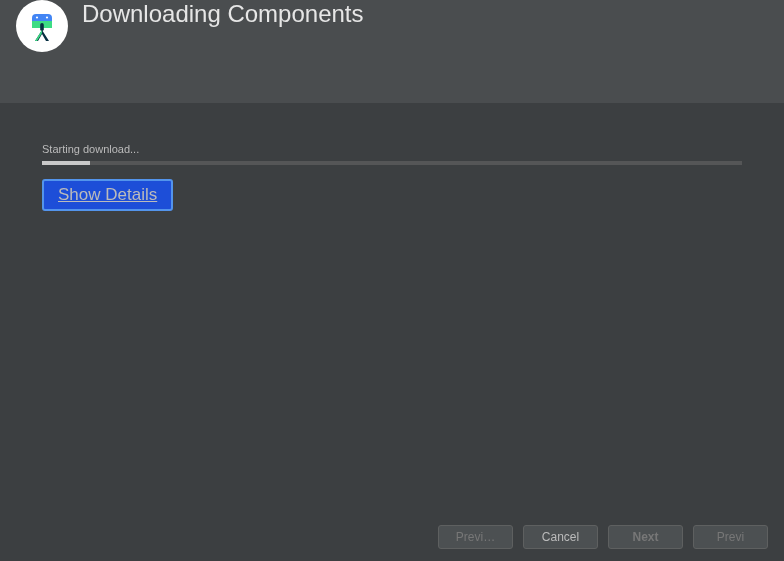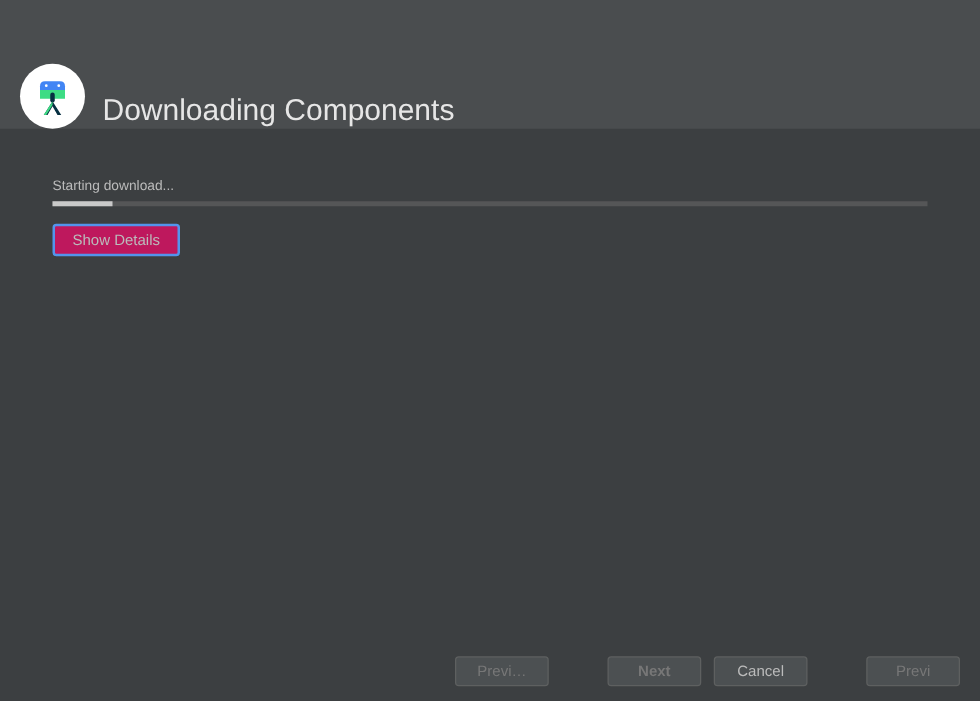--- a/index.html
+++ b/index.html
@@ -16,7 +16,7 @@
       background: #4a4d4f;
       height: 103px;
       display: flex;
-      align-items: flex-end;
+      align-items: flex-start;
       padding-left: 16px;
       gap: 14px;
     }

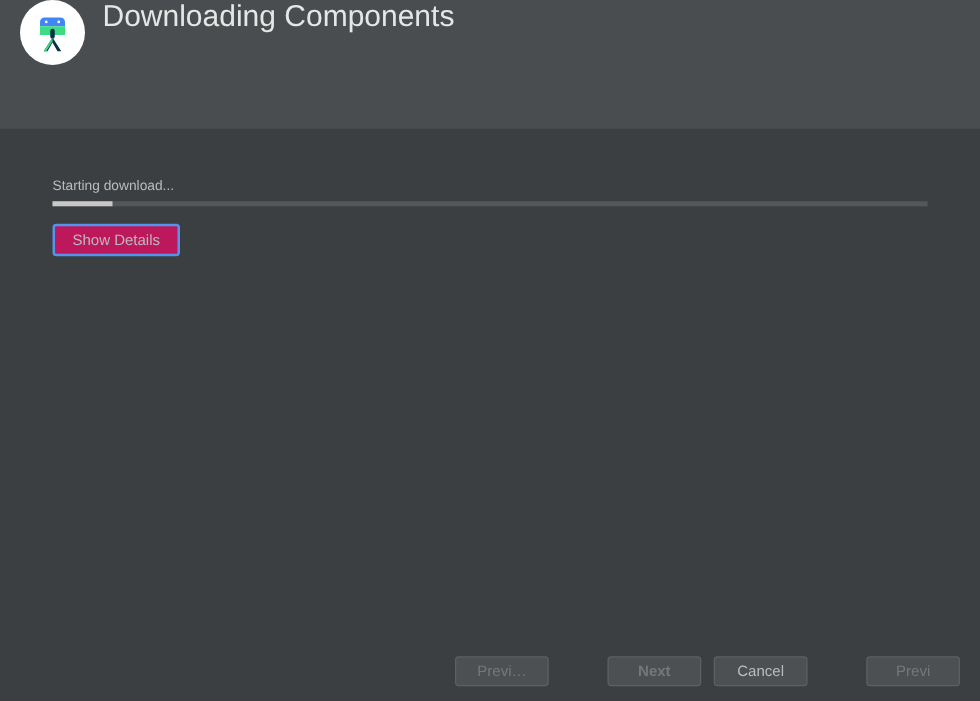--- a/index.html
+++ b/index.html
@@ -65,13 +65,14 @@
       background: #c9c9c9;
     }
     .details-btn {
-      background: #be185d;
+      background: #1d4ed8;
       border: 2px solid #5394ec;
       color: #bbbbbb;
-      font-size: 12px;
+      font-size: 17px;
       padding: 4px 14px;
       border-radius: 3px;
       cursor: pointer;
+      text-decoration: underline;
     }
     .footer {
       position: absolute;

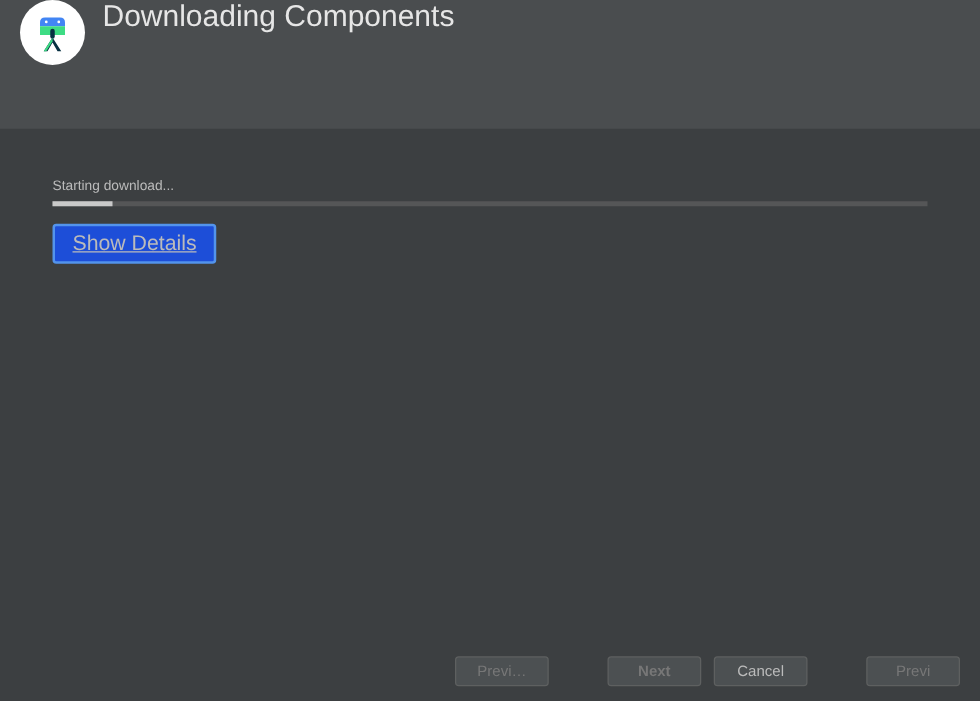--- a/index.html
+++ b/index.html
@@ -104,7 +104,6 @@
     .footer-btn.disabled {
       color: #777777;
       cursor: default;
-      margin-left: 37px;
     }
     .footer-btn.bold {
       font-weight: 600;

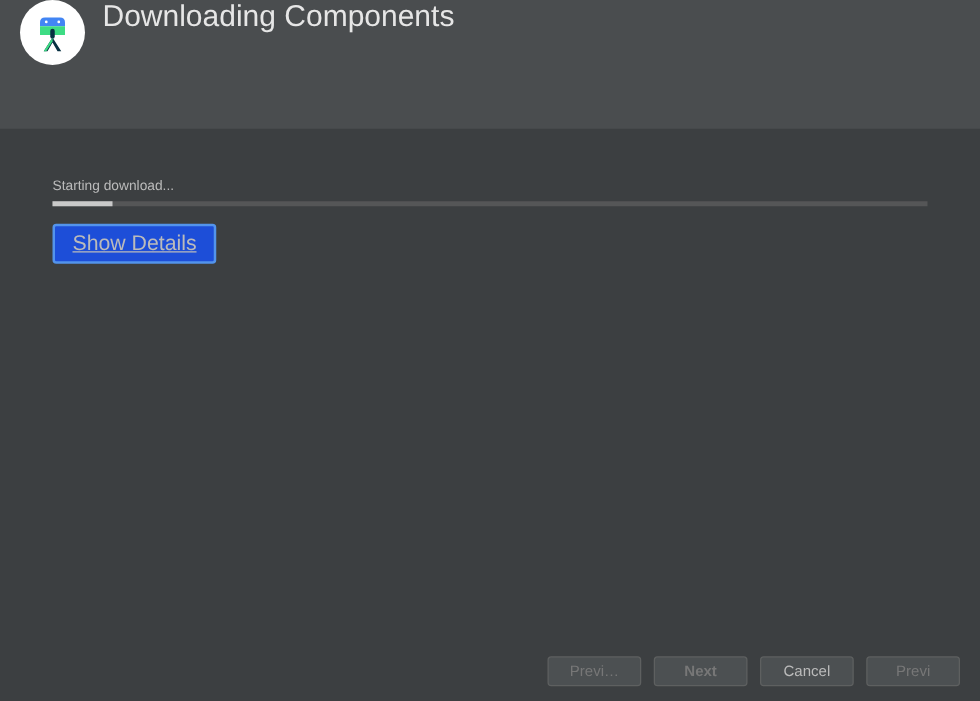--- a/index.html
+++ b/index.html
@@ -137,8 +137,8 @@
 
 <div class="footer">
   <button class="footer-btn disabled">Previ…</button>
+  <button class="footer-btn">Cancel</button>
   <button class="footer-btn disabled bold">Next</button>
-  <button class="footer-btn">Cancel</button>
   <button class="footer-btn disabled">Previ</button>
 </div>
 

